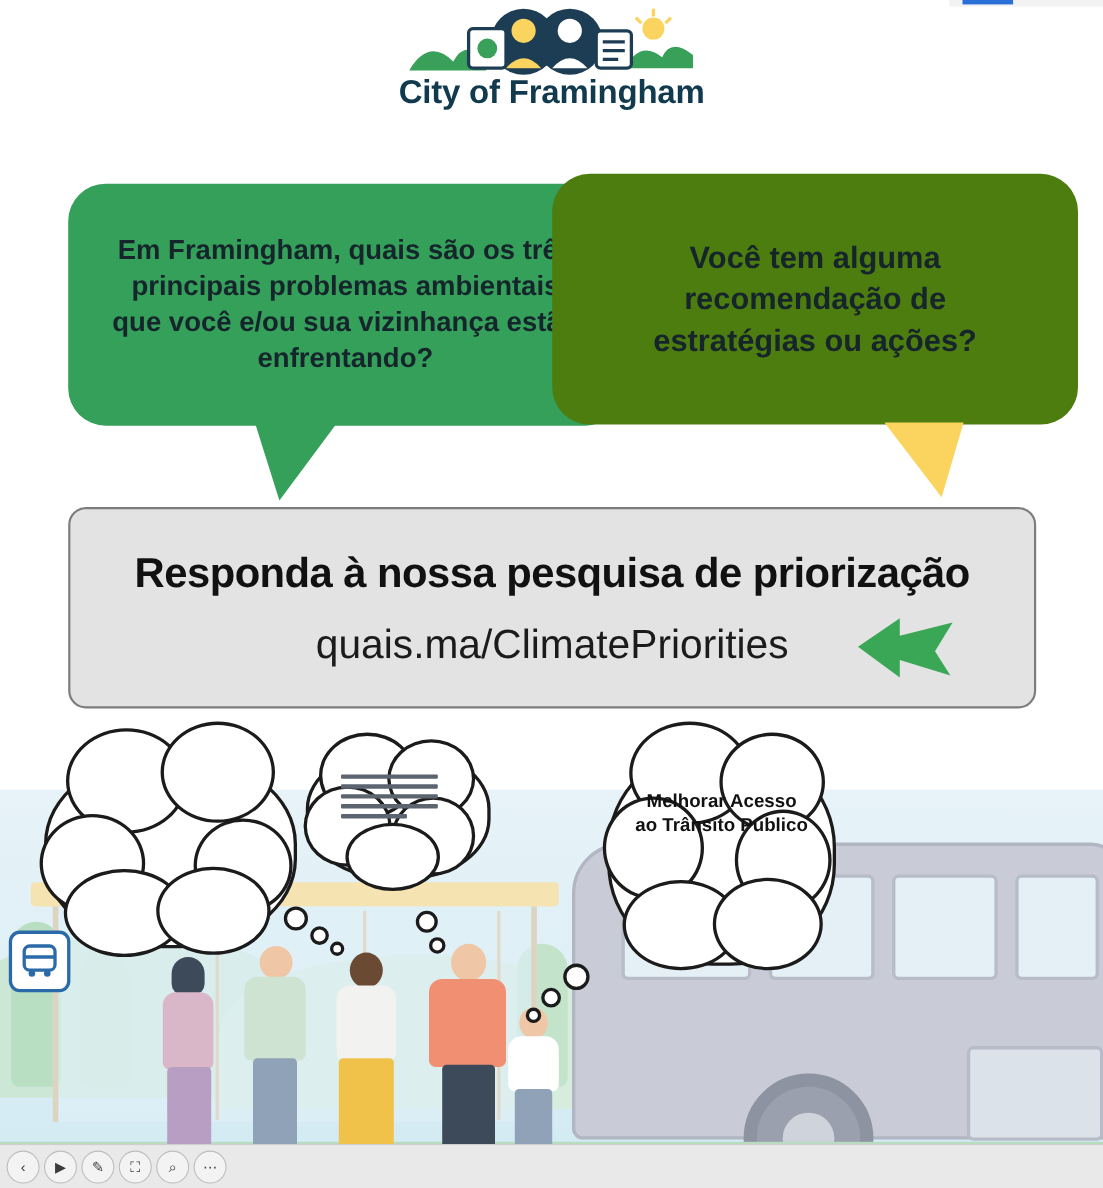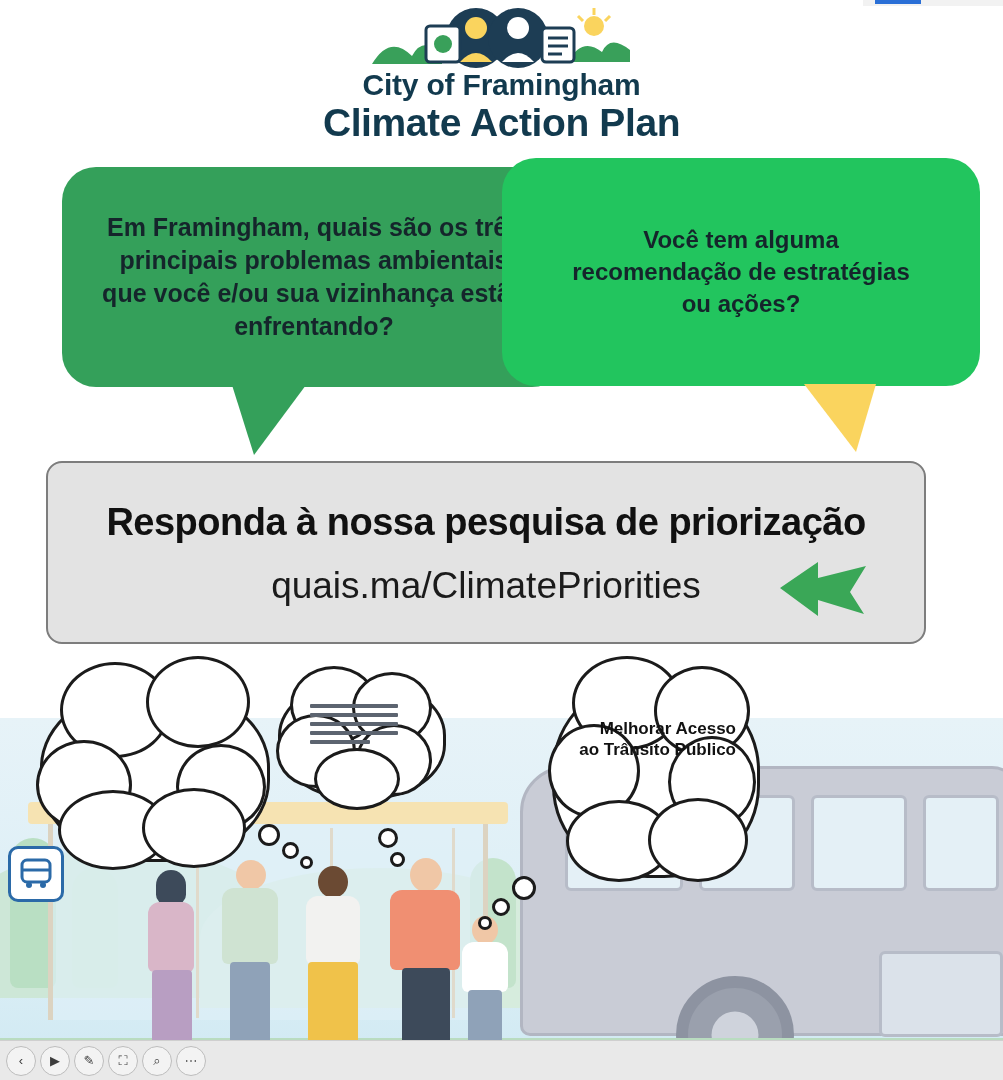--- a/index.html
+++ b/index.html
@@ -400,7 +400,6 @@
       </svg>
     </div>
     <div class="city-title">City of Framingham</div>
-    <div class="plan-title">Climate Action Plan</div>
   </div>
 
   <div class="bubble bubble-green">

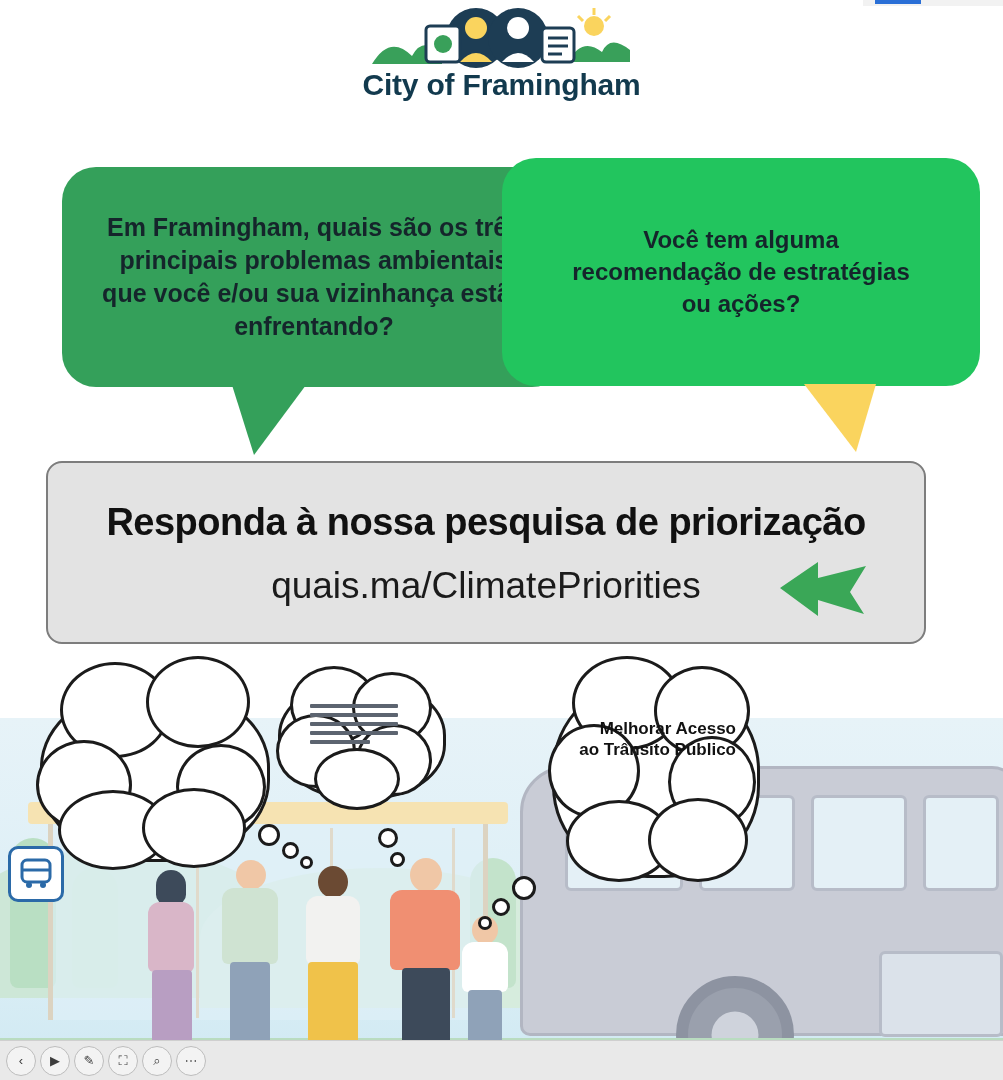--- a/index.html
+++ b/index.html
@@ -114,8 +114,8 @@
     top: 158px;
     width: 478px;
     height: 228px;
-    background: #22c55e;
-    font-size: 24px;
+    background: #4d7c0f;
+    font-size: 28px;
     padding: 0 56px;
   }
   .bubble-yellow .tail {

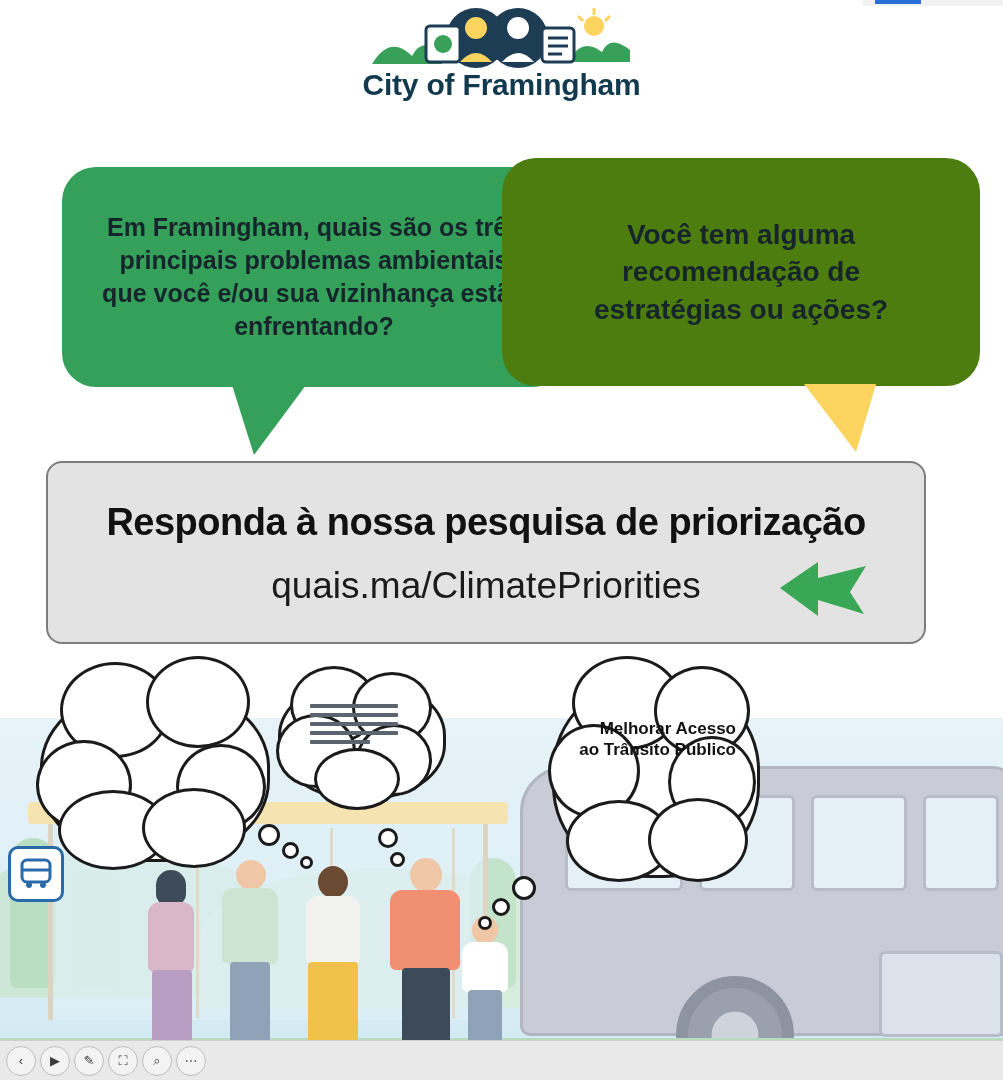--- a/index.html
+++ b/index.html
@@ -131,7 +131,7 @@
   
   .cta-box {
     position: absolute;
-    left: 46px;
+    left: 62px;
     top: 461px;
     width: 880px;
     height: 183px;

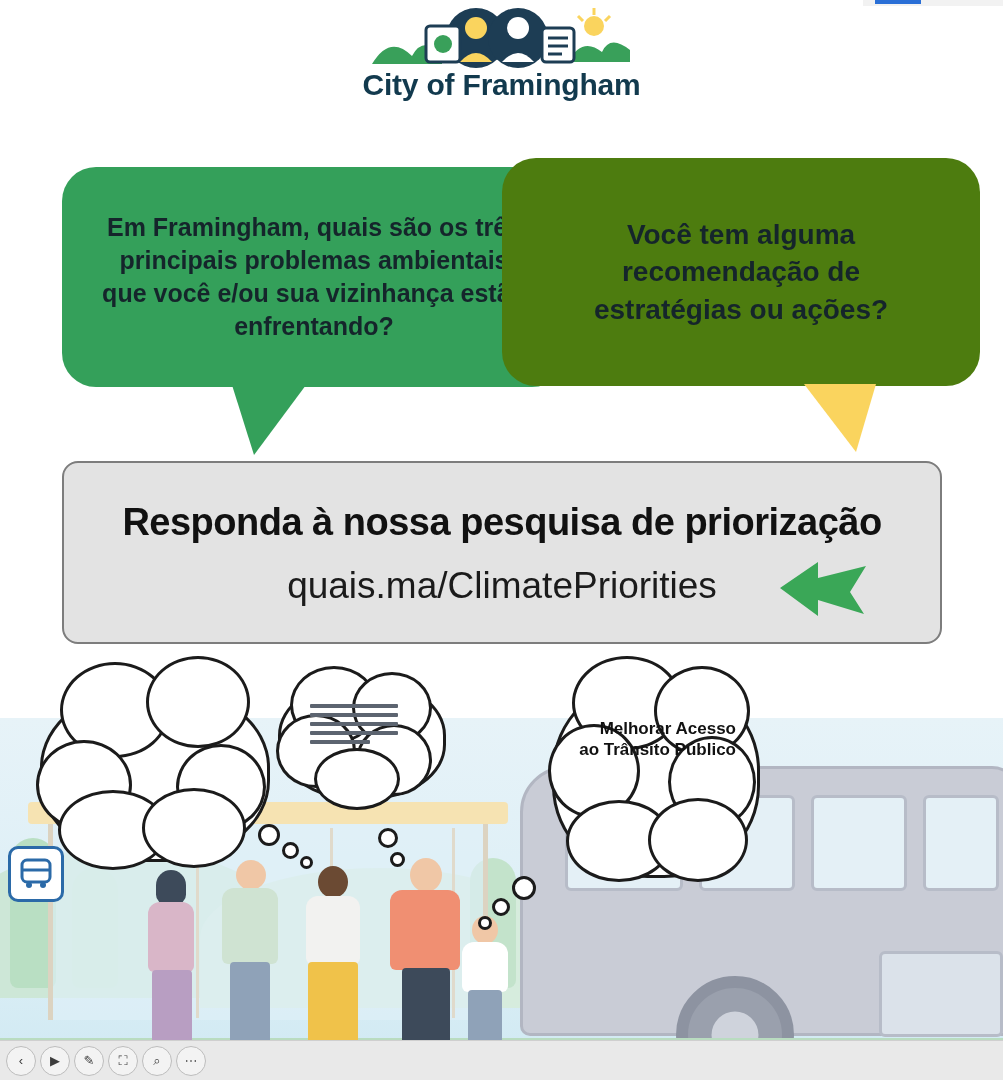--- a/index.html
+++ b/index.html
@@ -520,7 +520,7 @@
   <div class="cloud" style="left:668px; top:736px; width:88px;  height:92px;"></div>
   <div class="cloud" style="left:566px; top:800px; width:106px; height:82px;"></div>
   <div class="cloud" style="left:648px; top:798px; width:100px; height:84px;"></div>
-  <div class="cloud-text" style="left:576px; top:718px; width:160px; font-size:17px;text-align:right;">Melhorar Acesso ao Trânsito Público</div>
+  <div class="cloud-text" style="left:576px; top:718px; width:160px; font-size:17px;">Melhorar Acesso ao Trânsito Público</div>
   <div class="dot hollow" style="left:512px; top:876px; width:24px; height:24px;"></div>
   <div class="dot hollow" style="left:492px; top:898px; width:18px; height:18px;"></div>
   <div class="dot hollow" style="left:478px; top:916px; width:14px; height:14px;"></div>

